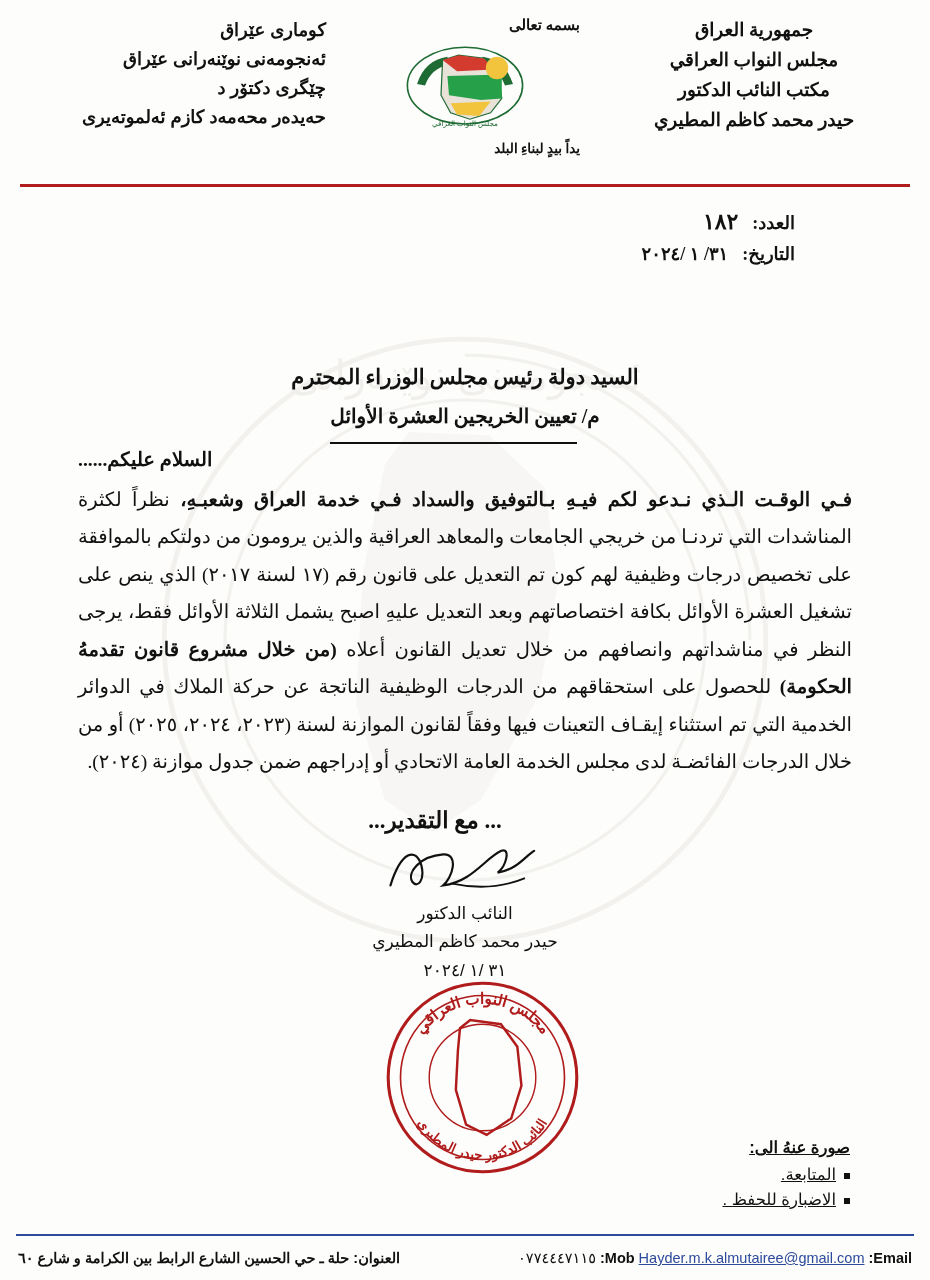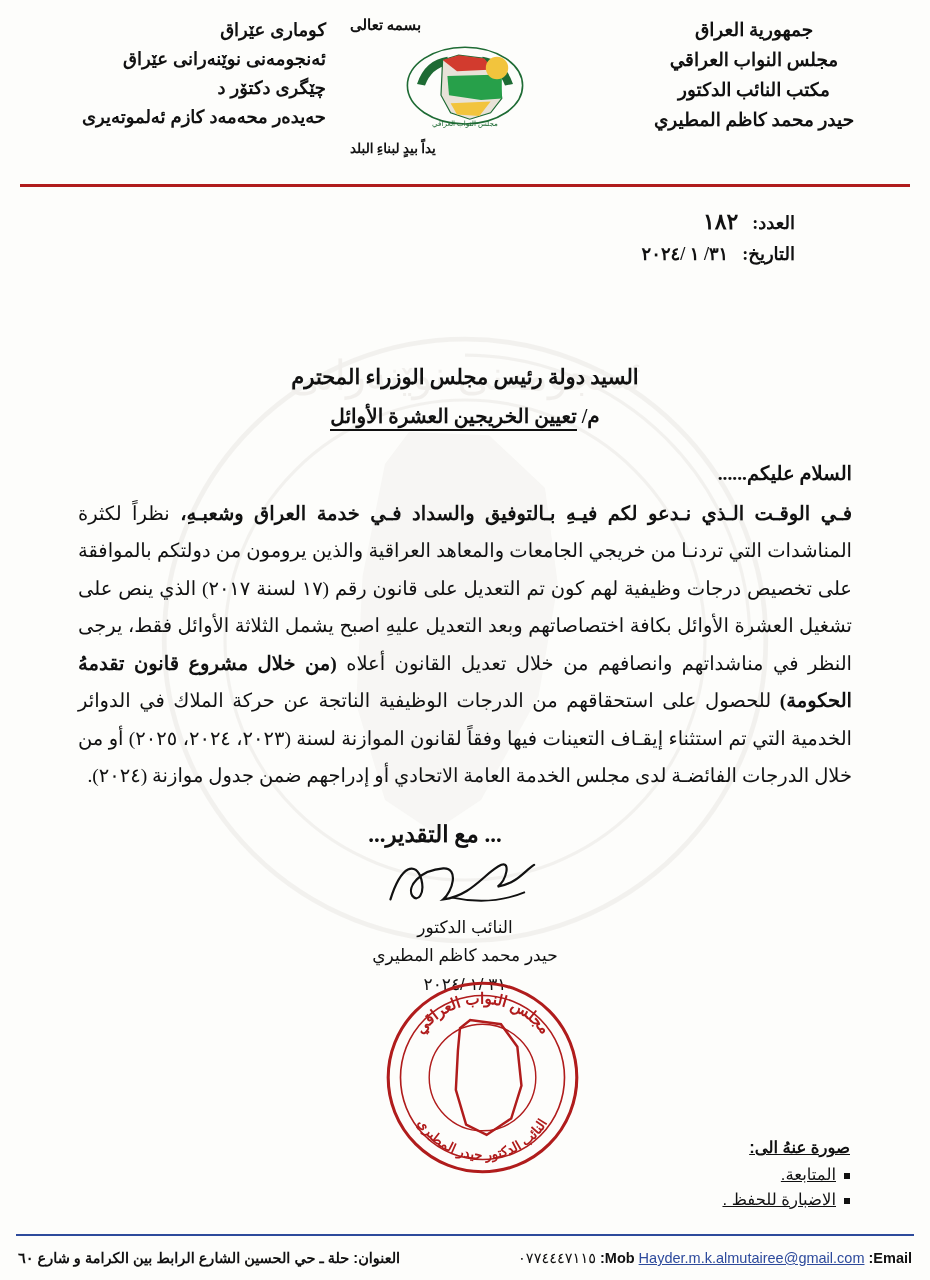--- a/index.html
+++ b/index.html
@@ -61,7 +61,7 @@
   .hdr-left div { white-space: nowrap; }
   .hdr-center {
     width: 230px;
-    text-align: left;
+    text-align: right;
     position: relative;
   }
   .bismillah {

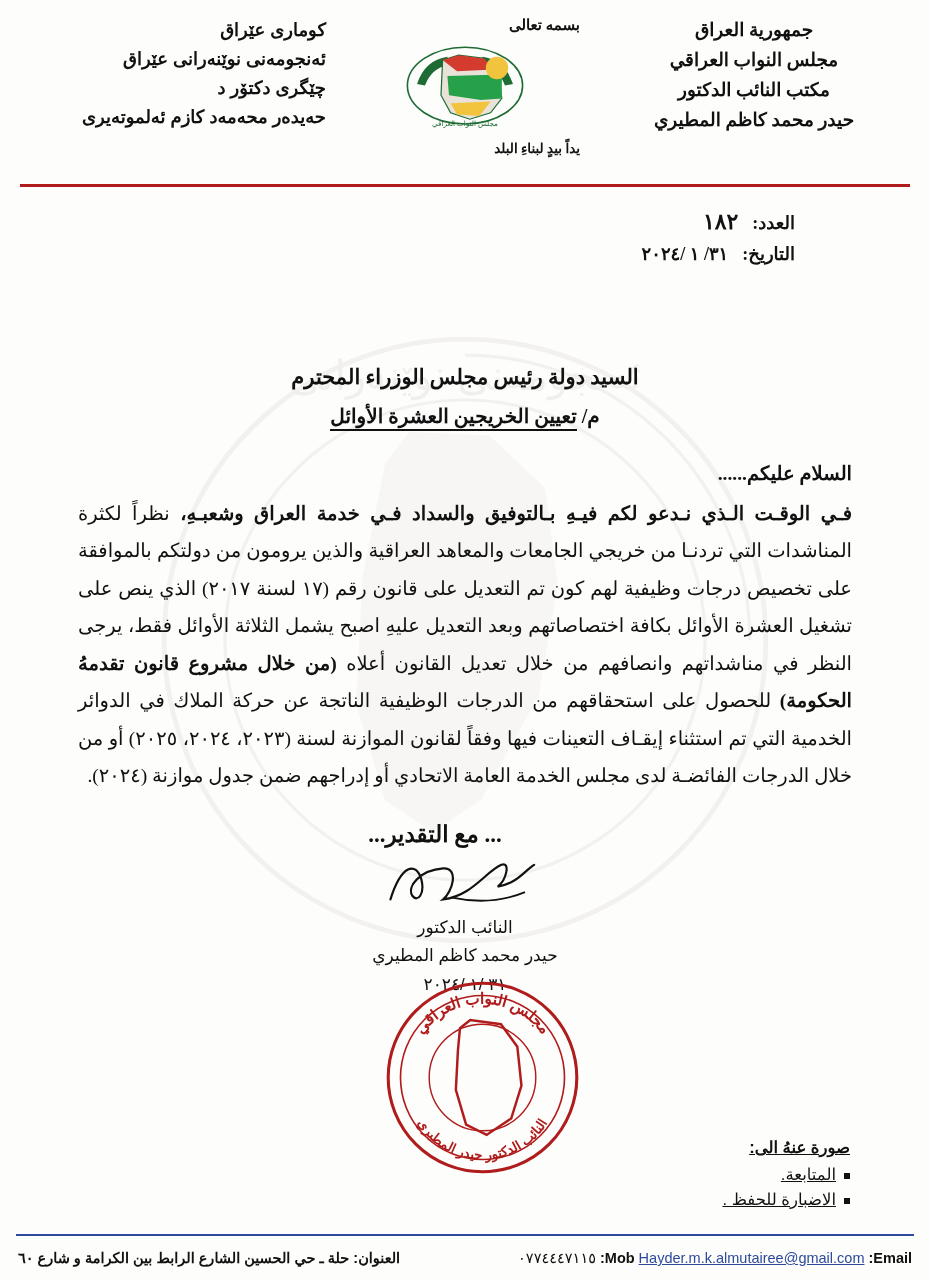--- a/index.html
+++ b/index.html
@@ -129,7 +129,7 @@
     font-weight: 700;
     margin-top: 14px;
   }
-  .doc-subject span.u { border-bottom: 2px solid #111; padding-bottom: 2px; }
+  .doc-subject span.u { border-bottom: 2px solid #111; padding-bottom: 15px; }
 
   
   .salutation {

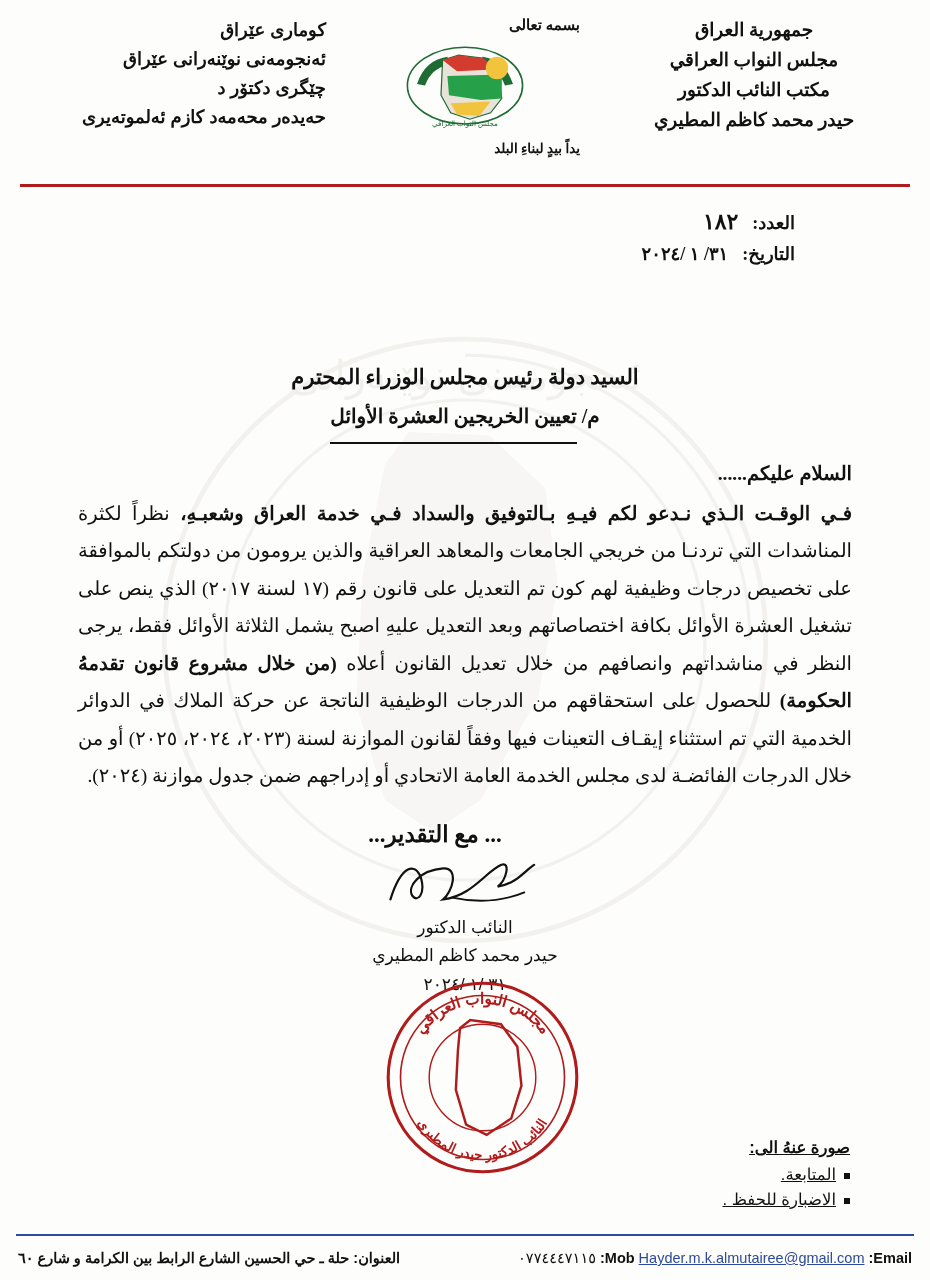--- a/index.html
+++ b/index.html
@@ -135,10 +135,10 @@
   .salutation {
     position: relative;
     z-index: 2;
-    text-align: right;
+    text-align: left;
     font-size: 19.5px;
     font-weight: 700;
-    margin: 34px 78px 0 78px;
+    margin: 20px 78px 0 78px;
   }
   .body-text {
     position: relative;

